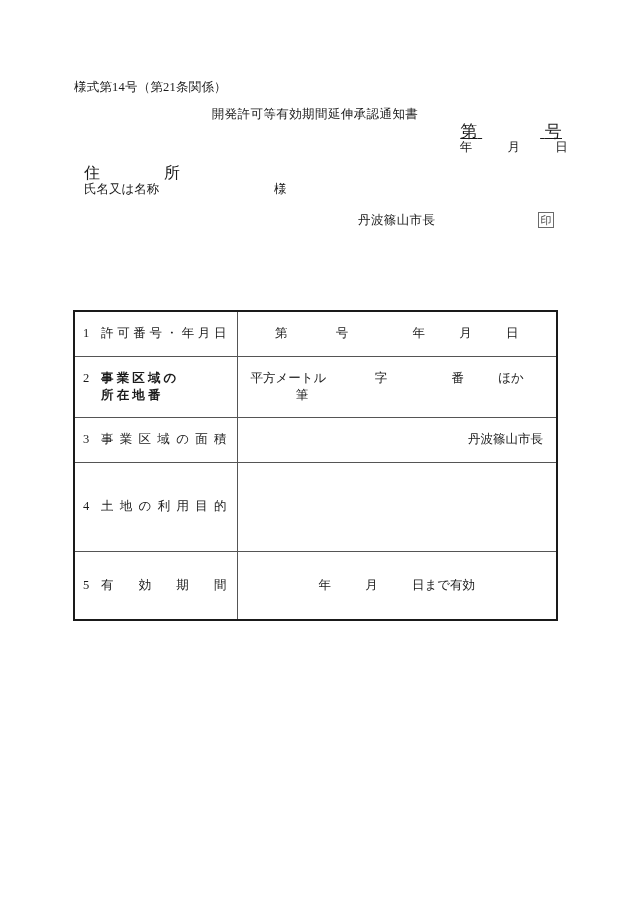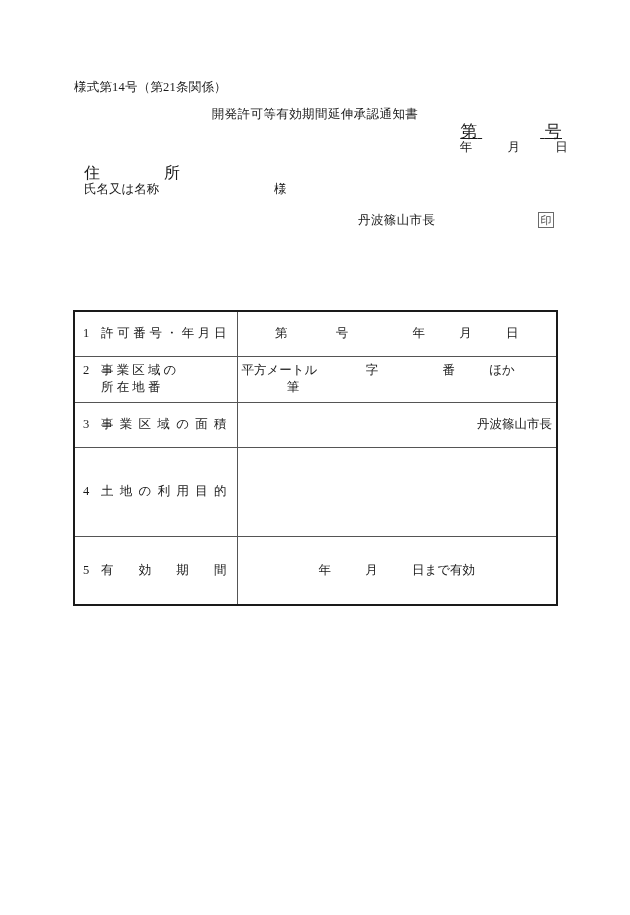--- a/index.html
+++ b/index.html
@@ -131,7 +131,7 @@
     border: 1px solid #555555;
     font-size: 12.5px;
     vertical-align: middle;
-    padding: 4px;
+    padding: 13px;
   }
   .tbl td.lbl {
     width: 163px;

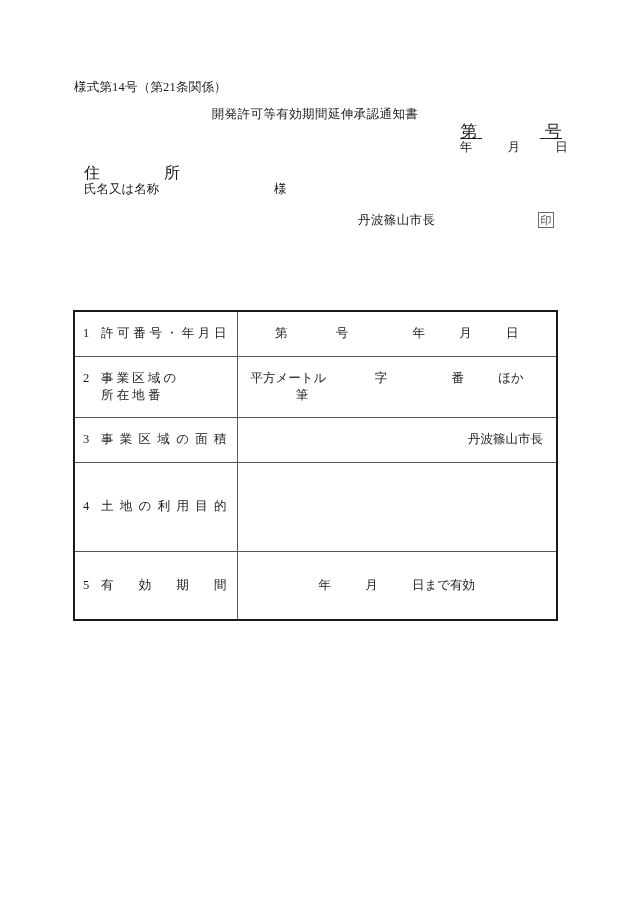--- a/index.html
+++ b/index.html
@@ -152,7 +152,7 @@
     justify-content: space-between;
   }
   .lbl-txt > span { display: inline-block; }
-  .lbl-two-lines .lbl-txt { flex-direction: column; }
+  .lbl-two-lines .lbl-txt { flex-direction: column; font-weight: bold; }
   .lbl-line {
     display: flex;
     justify-content: space-between;

